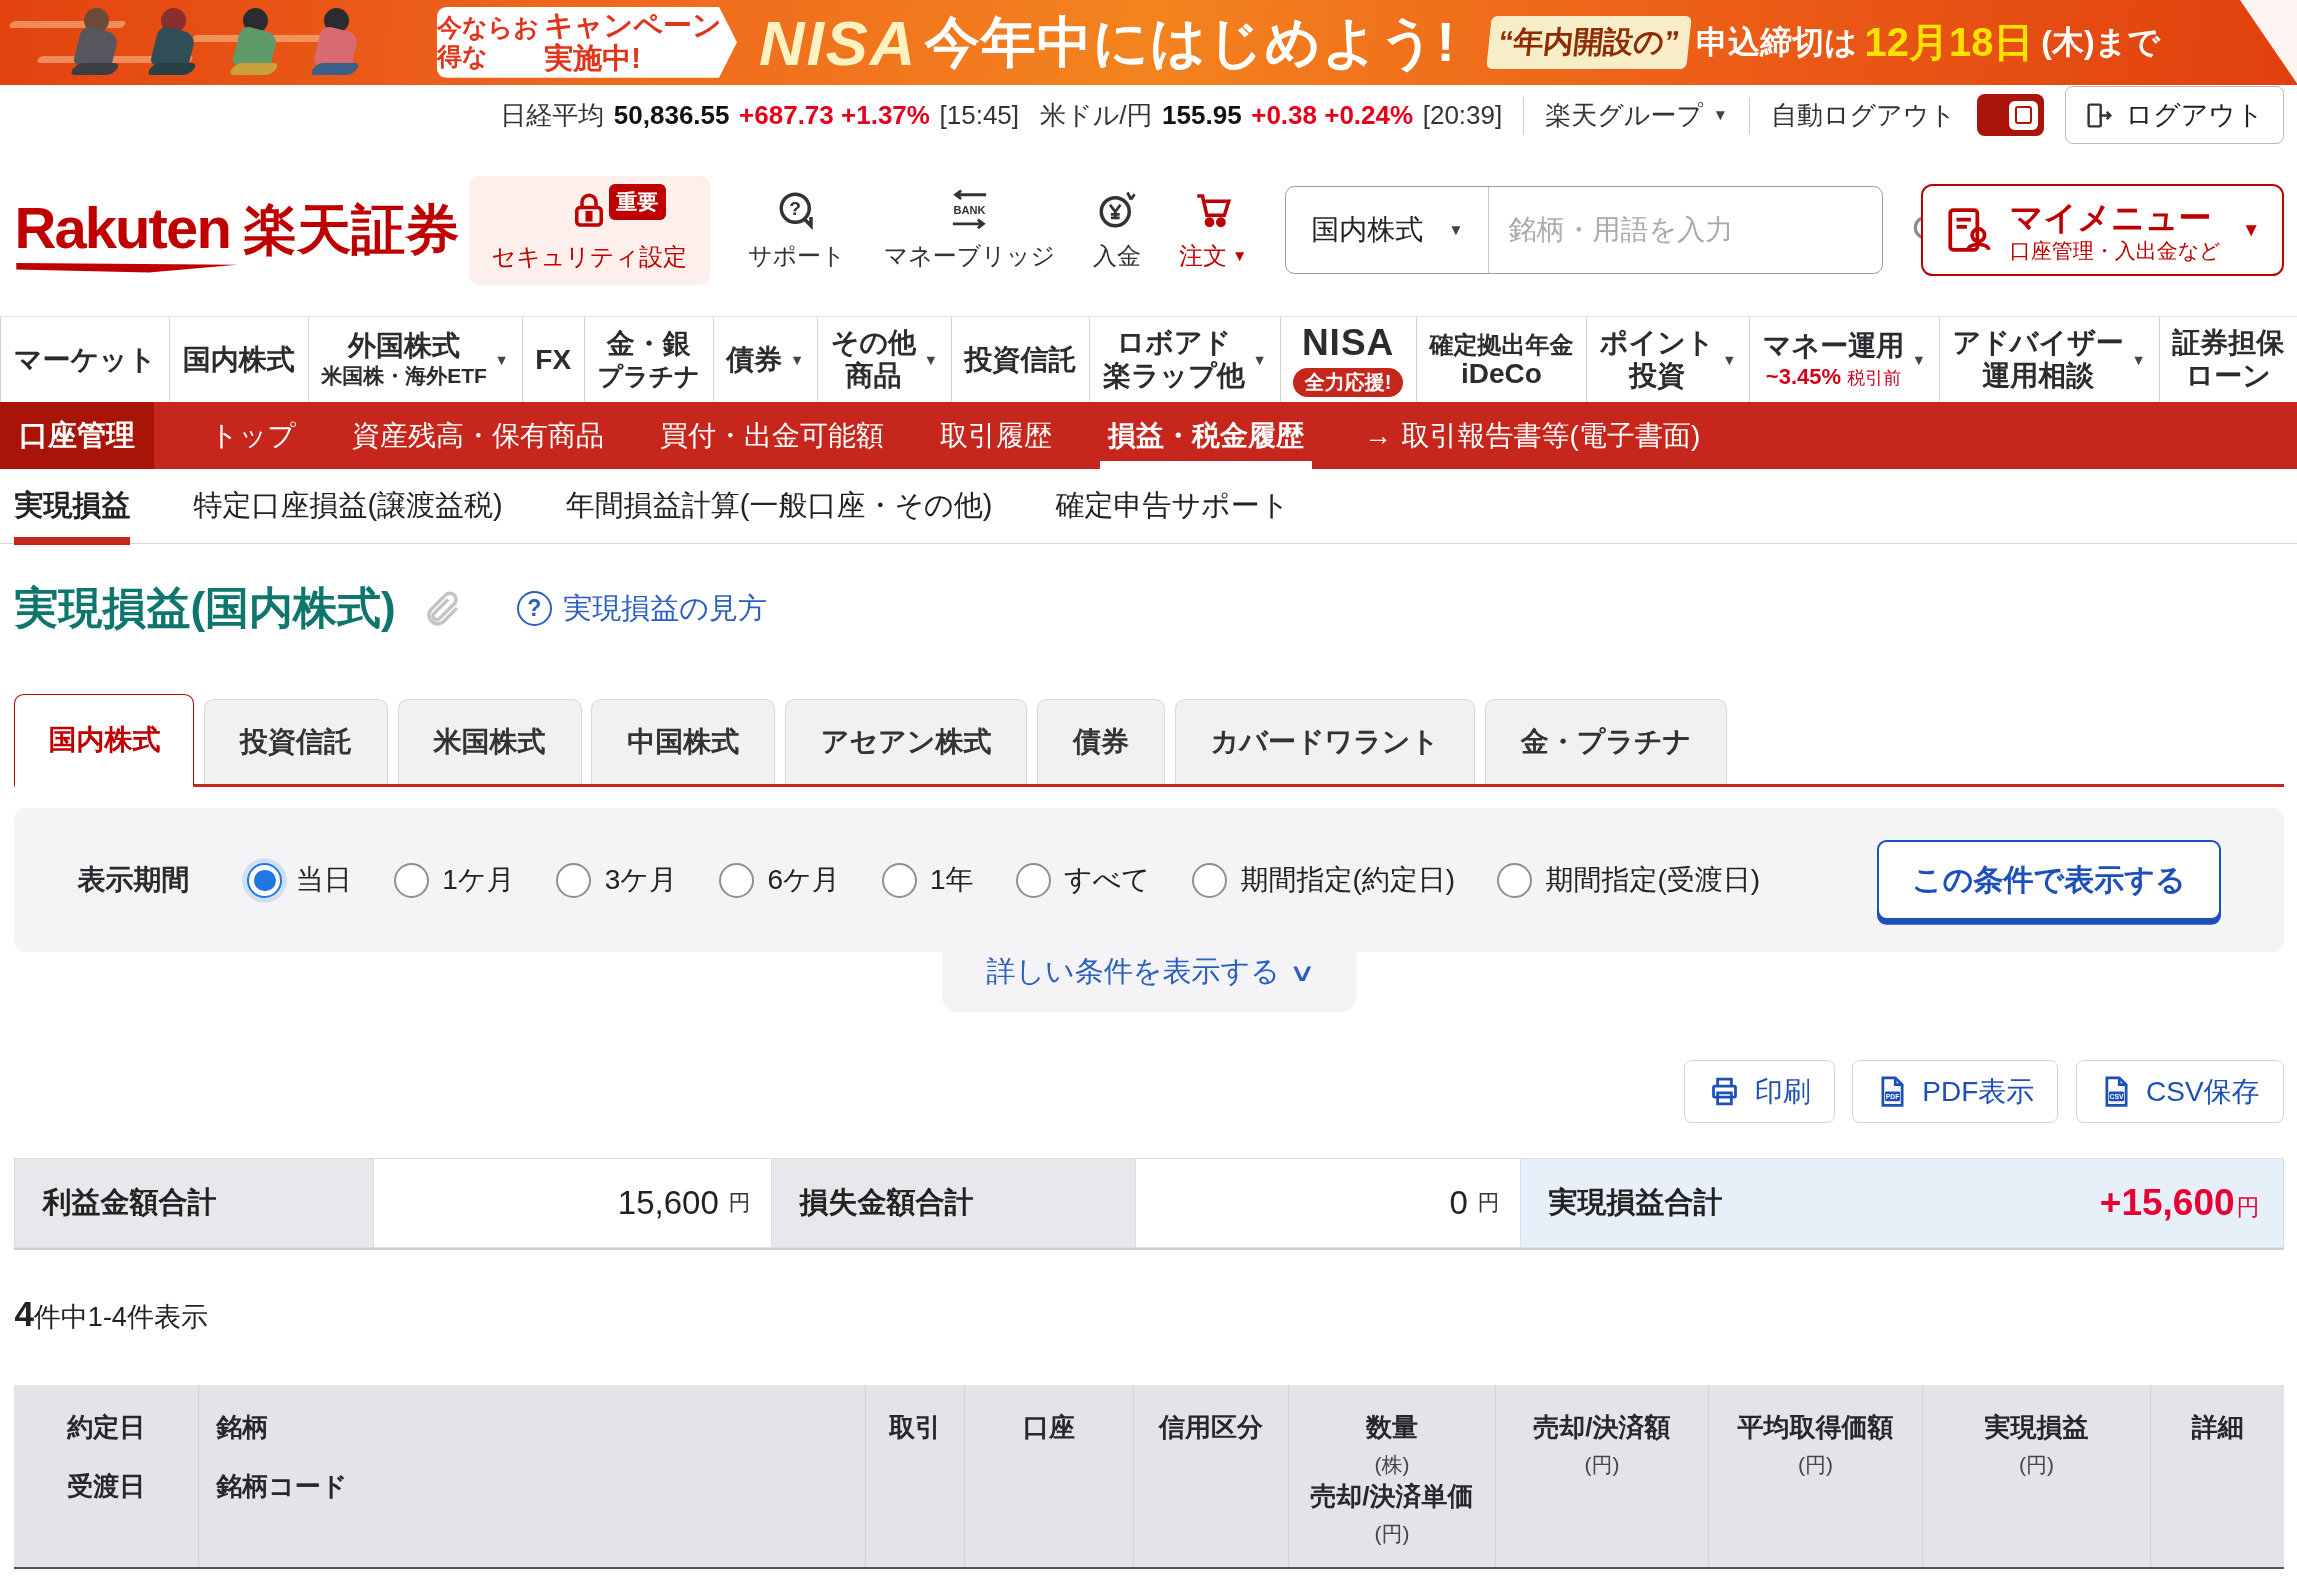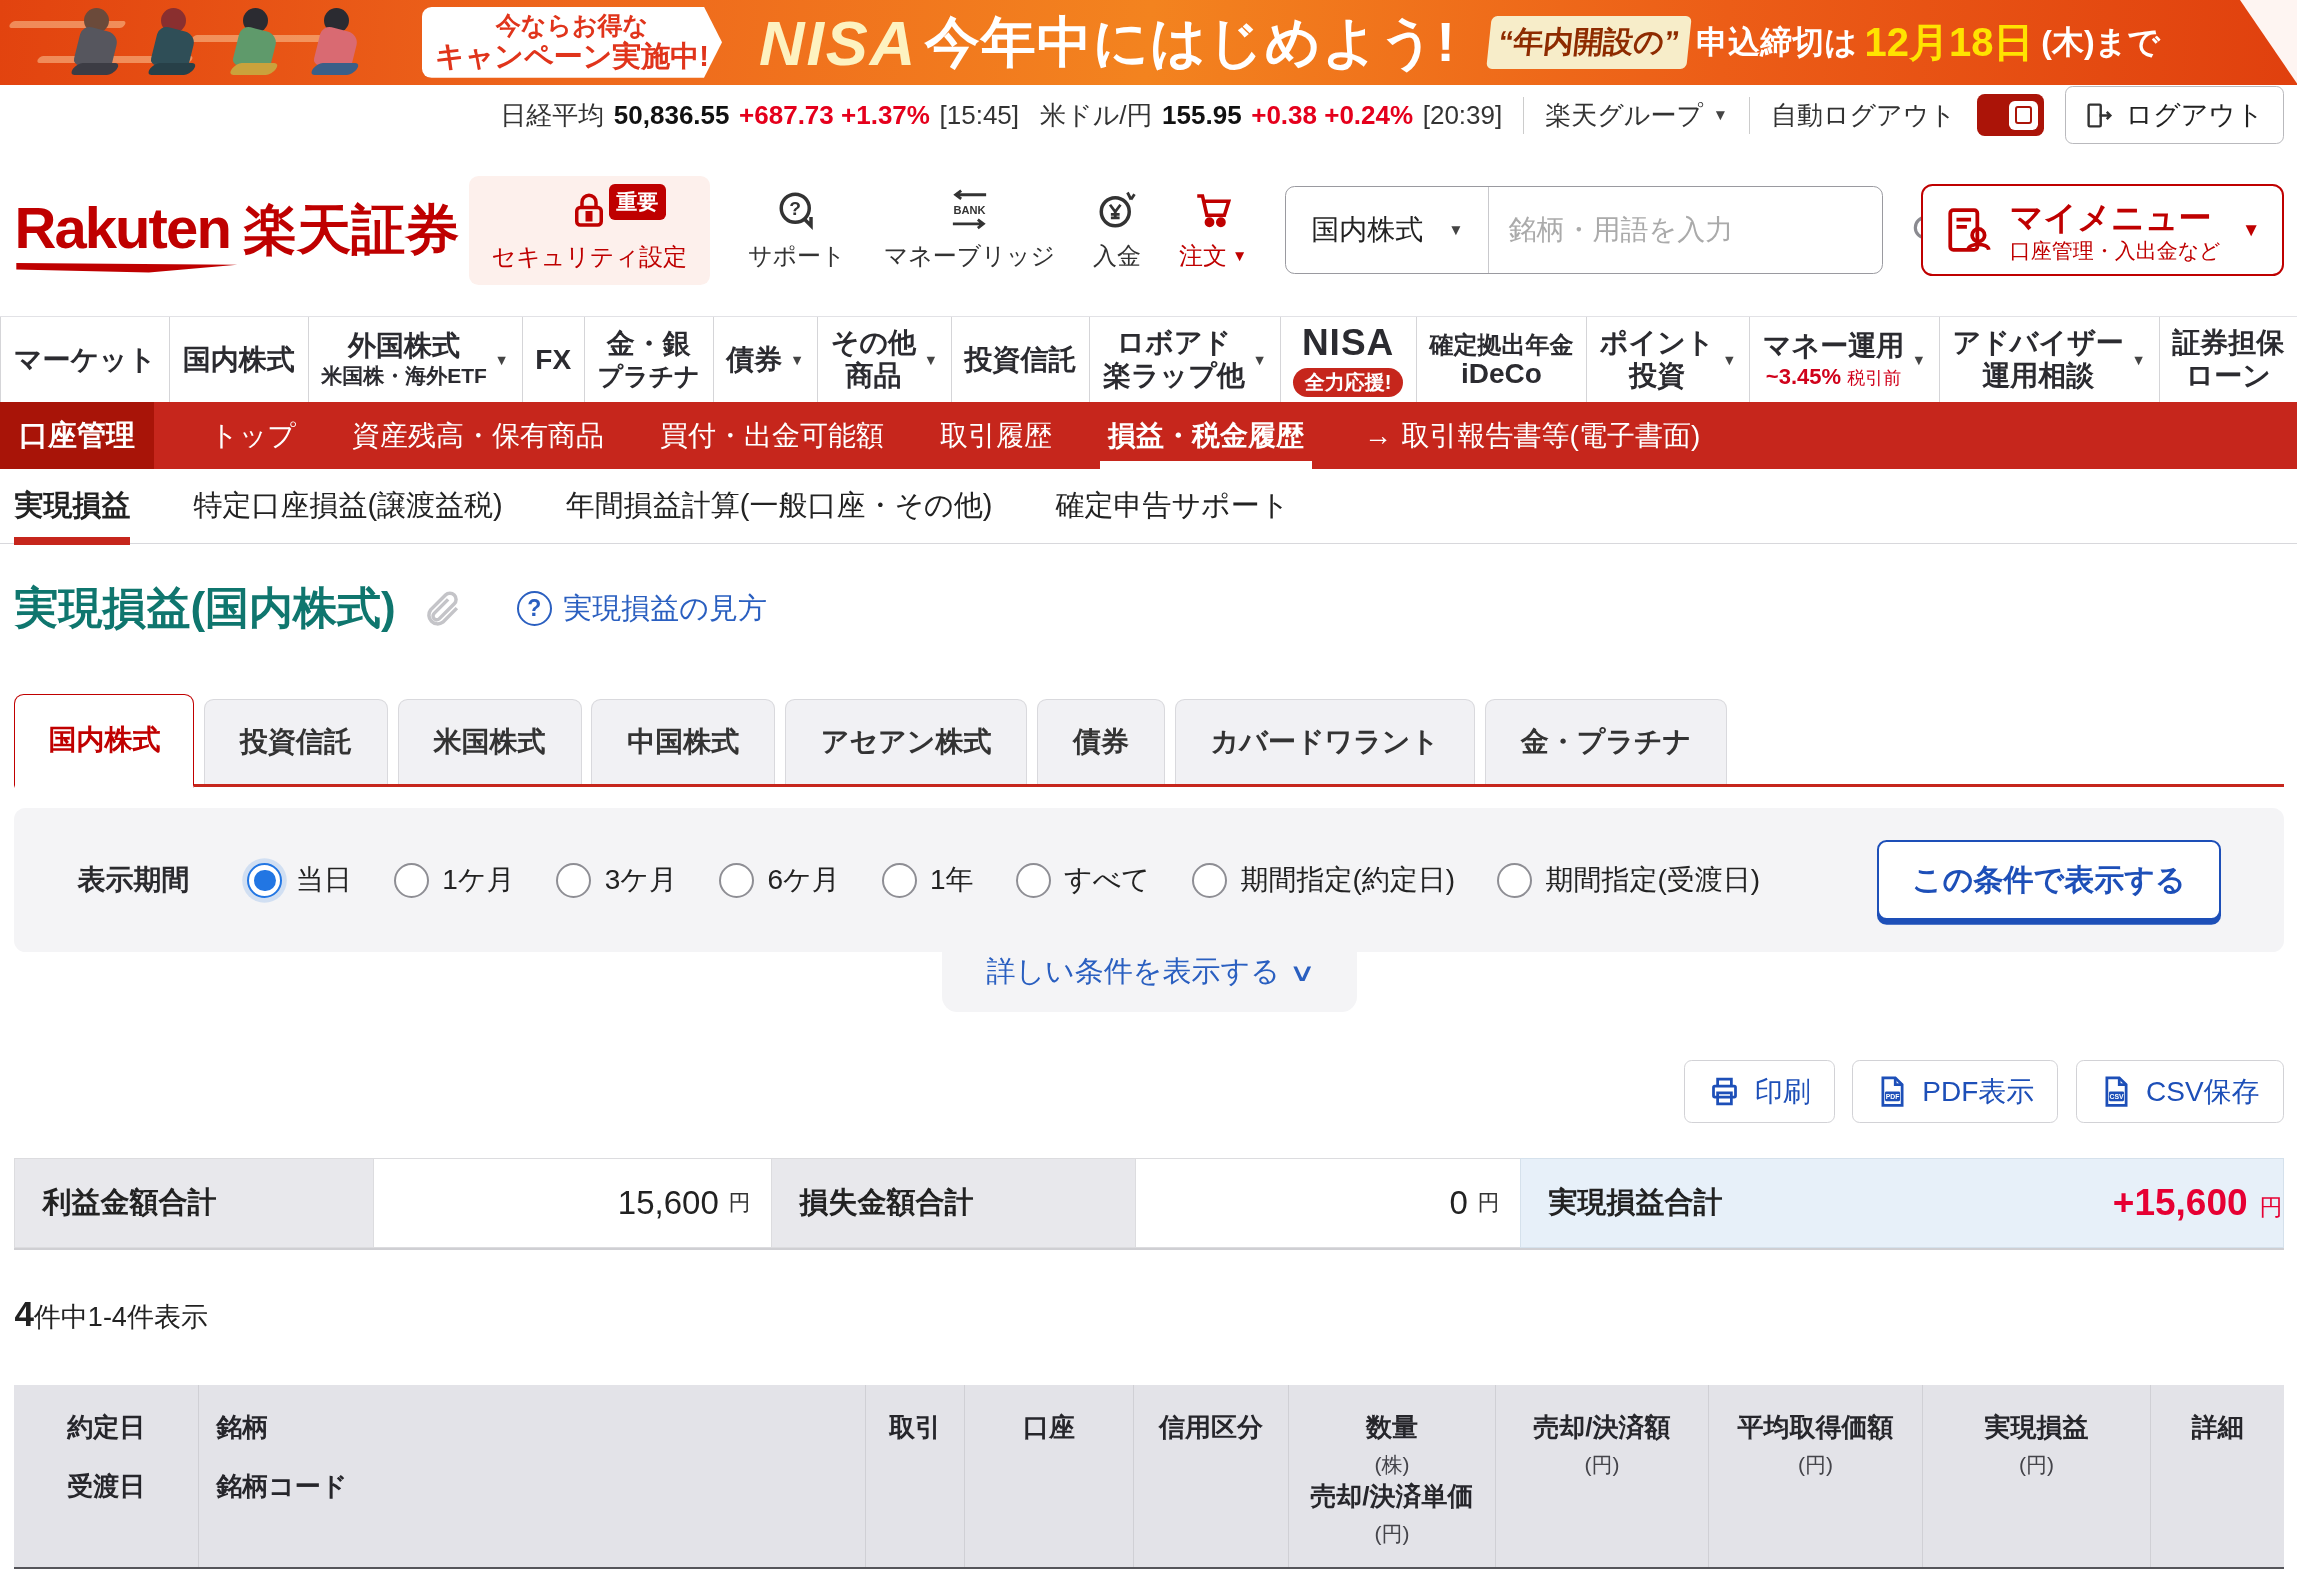--- a/index.html
+++ b/index.html
@@ -16,8 +16,8 @@
   .fig .head { position:absolute; top:7.7px; left:17.3px; width:25px; height:25px; border-radius:50%; }
   .fig .body { position:absolute; top:29px; left:9.6px; width:38px; height:40px; border-radius:9.6px 11.5px 5.8px 5.8px; transform:rotate(14deg); }
   .fig .leg { position:absolute; top:63px; left:5.8px; width:44px; height:11.5px; border-radius:5.8px; transform:skewX(-35deg); }
-  .banner-bubble { position:absolute; left:422px; top:6.7px; width:300px; height:71px; background:#fff; border-radius:9.6px;
-    display:flex; flex-direction:column; align-items:center; justify-content:center; line-height:1.15; z-index:2;
+  .banner-bubble { position:absolute; left:437px; top:6.7px; width:300px; height:71px; background:#fff; border-radius:9.6px;
+    display:flex; flex-direction:row; align-items:center; justify-content:center; line-height:1.15; z-index:2;
     clip-path:polygon(0 0,94% 0,100% 50%,94% 100%,0 100%); }
   .banner-bubble .b1 { color:#e0341b; font-size:25px; font-weight:bold; }
   .banner-bubble .b2 { color:#e0341b; font-size:29px; font-weight:bold; }

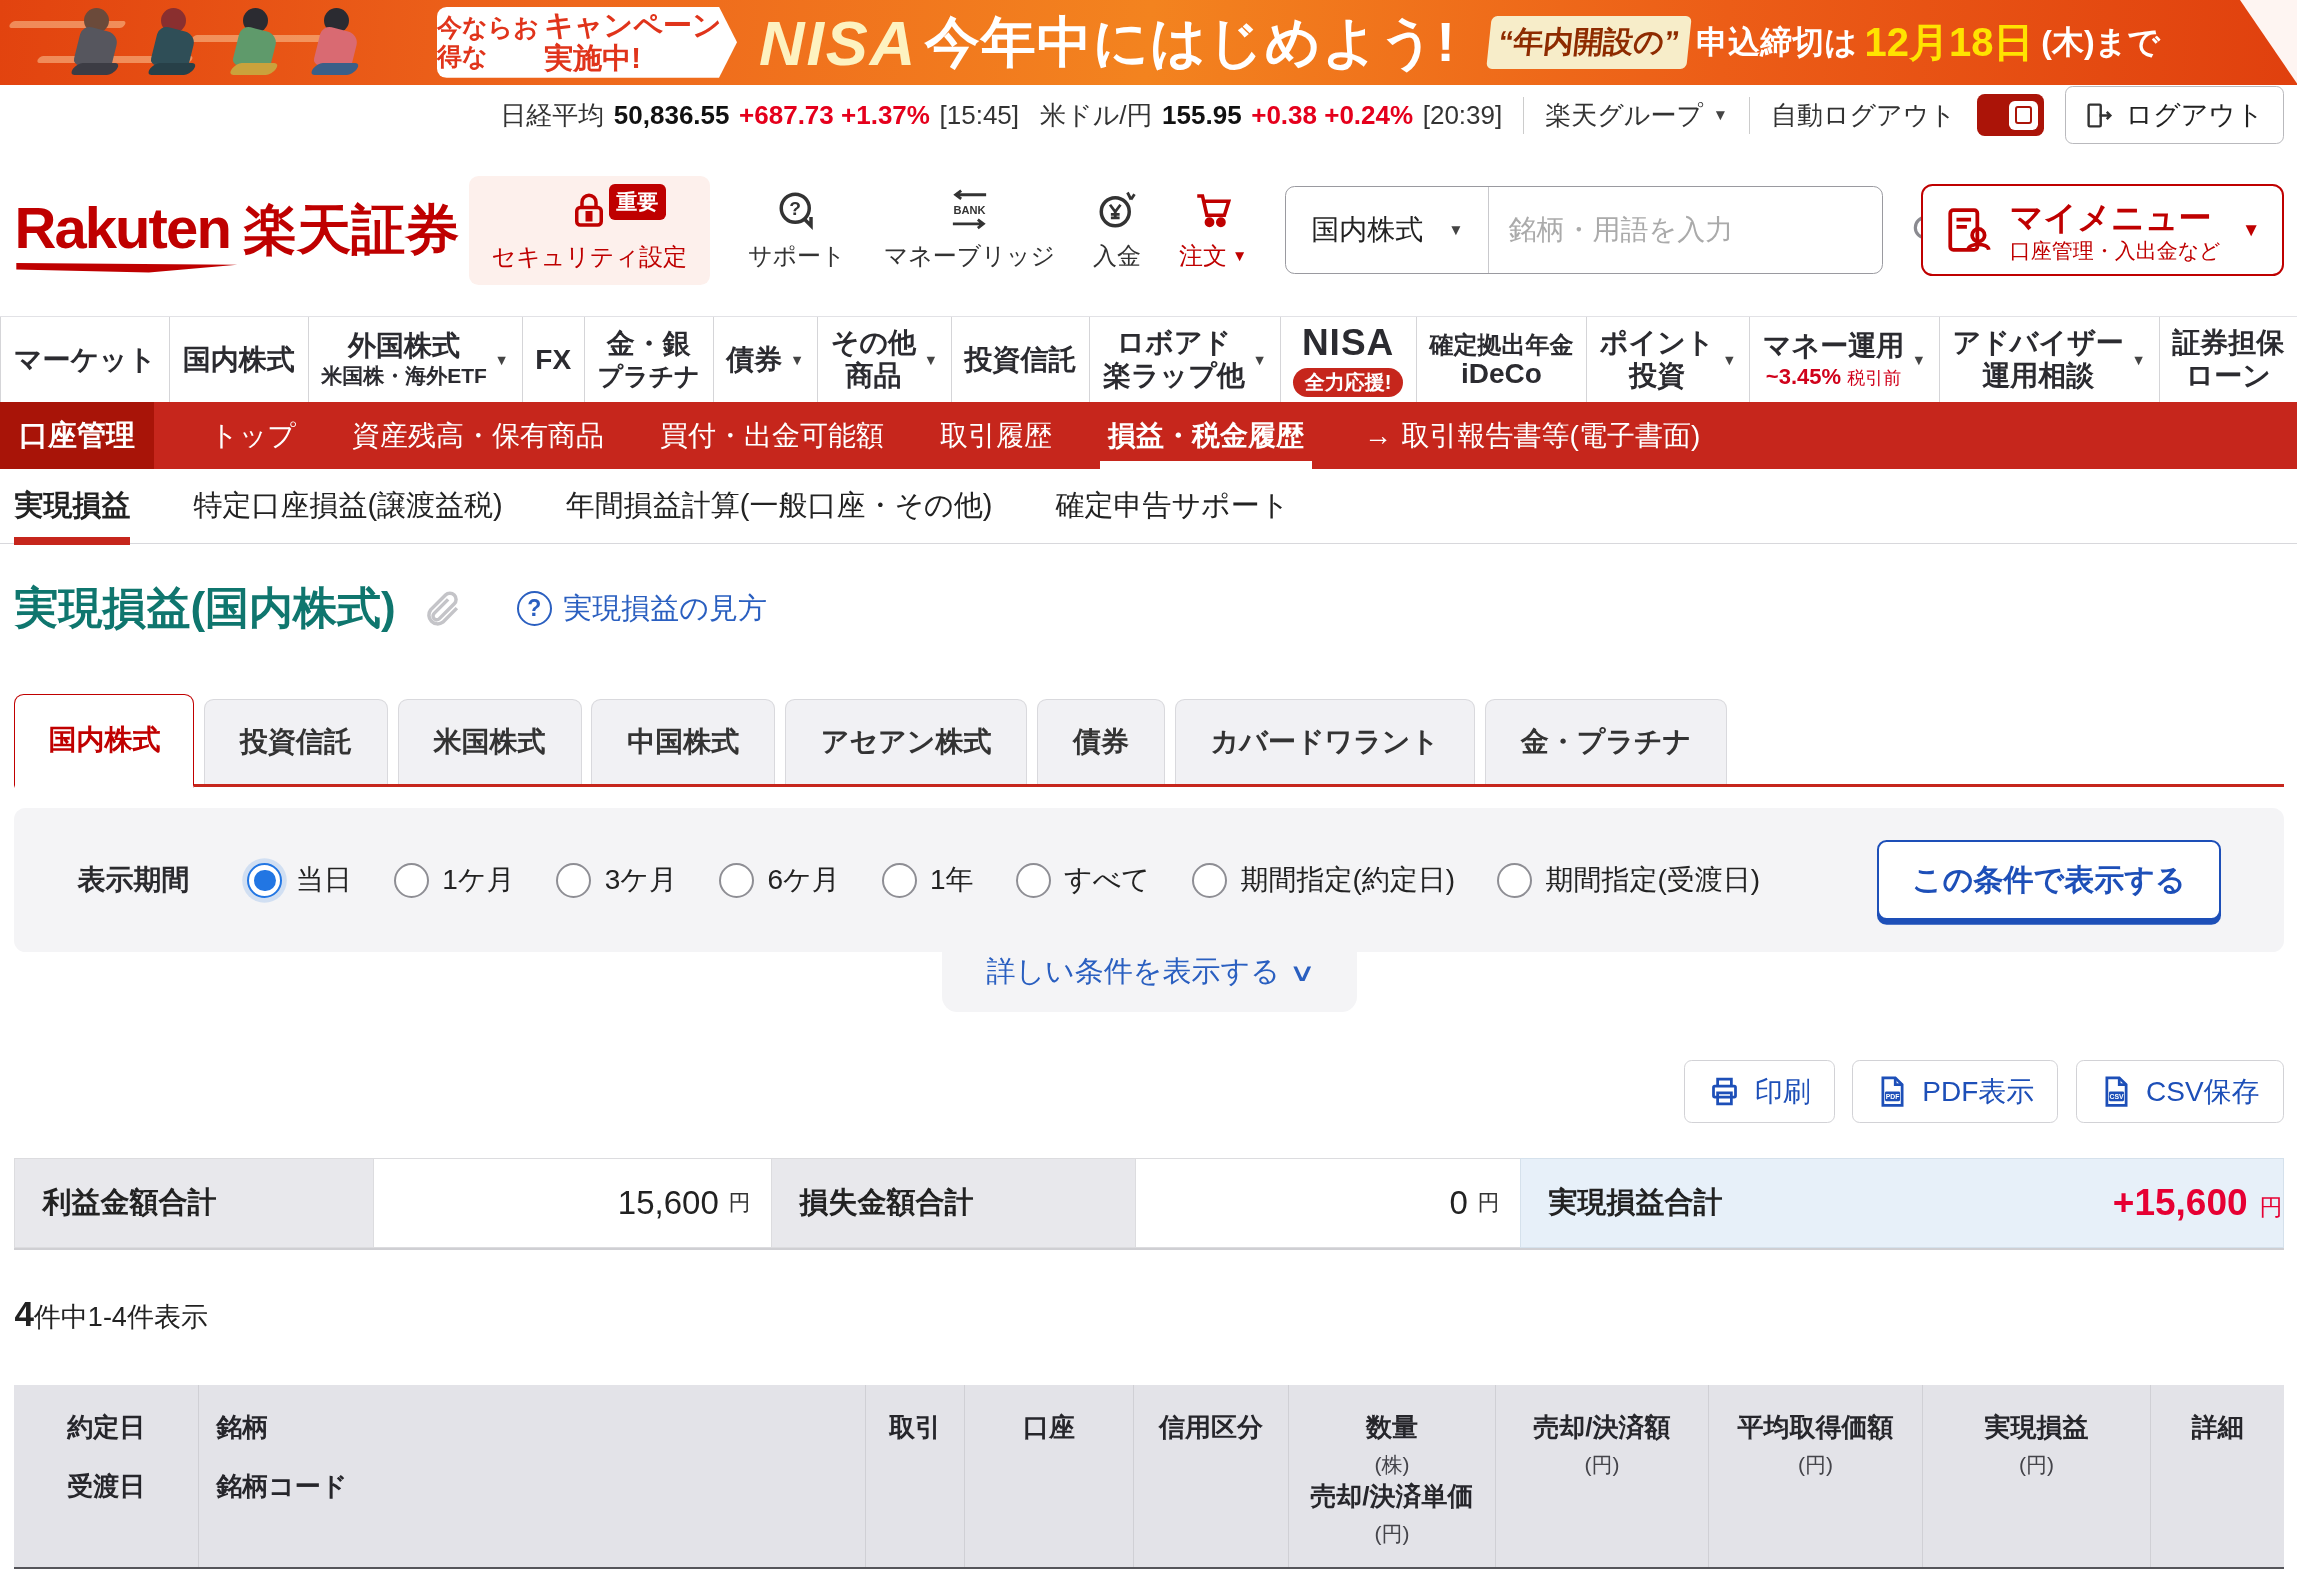--- a/index.html
+++ b/index.html
@@ -147,7 +147,7 @@
   .s1 { width:360px; } .v1 { width:397px; } .s2 { width:365px; } .v2 { width:384px; }
   .s-total { flex:1; background:#e7f0f9; border:1px solid #d5e1ec; display:flex; align-items:center; }
   .s-total .t-label { padding-left:27px; font-size:29px; font-weight:bold; color:#222; }
-  .s-total .t-val { margin-left:auto; font-size:37px; font-weight:bold; color:#e60033; display:flex; align-items:baseline; gap:12px; }
+  .s-total .t-val { margin-left:auto; padding-right:23px; font-size:37px; font-weight:bold; color:#e60033; display:flex; align-items:baseline; gap:2px; }
   .s-total .t-unit { font-size:23px; font-weight:normal; color:#e60033; }
 
   

